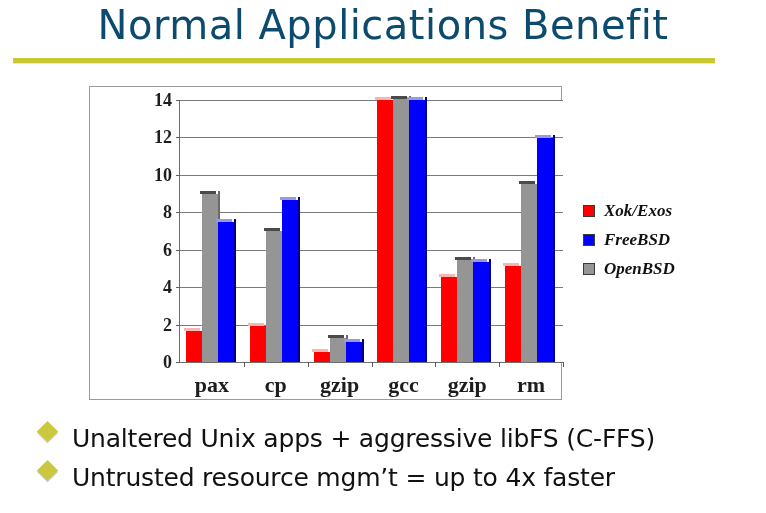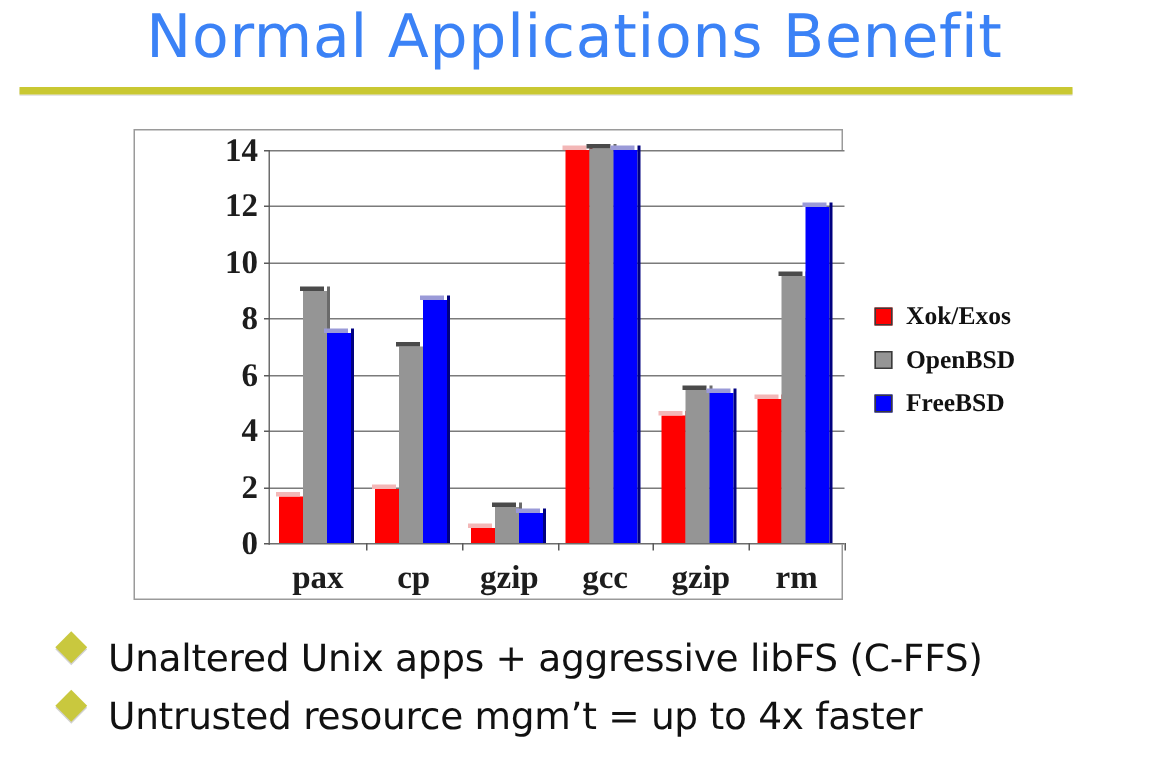--- a/index.html
+++ b/index.html
@@ -20,7 +20,7 @@
     font-size:40px;
     font-weight:400;
     letter-spacing:0.5px;
-    color:#3b82f6;
+    color:#0c4a6e;
     white-space:nowrap;
   }
   #title-rule{

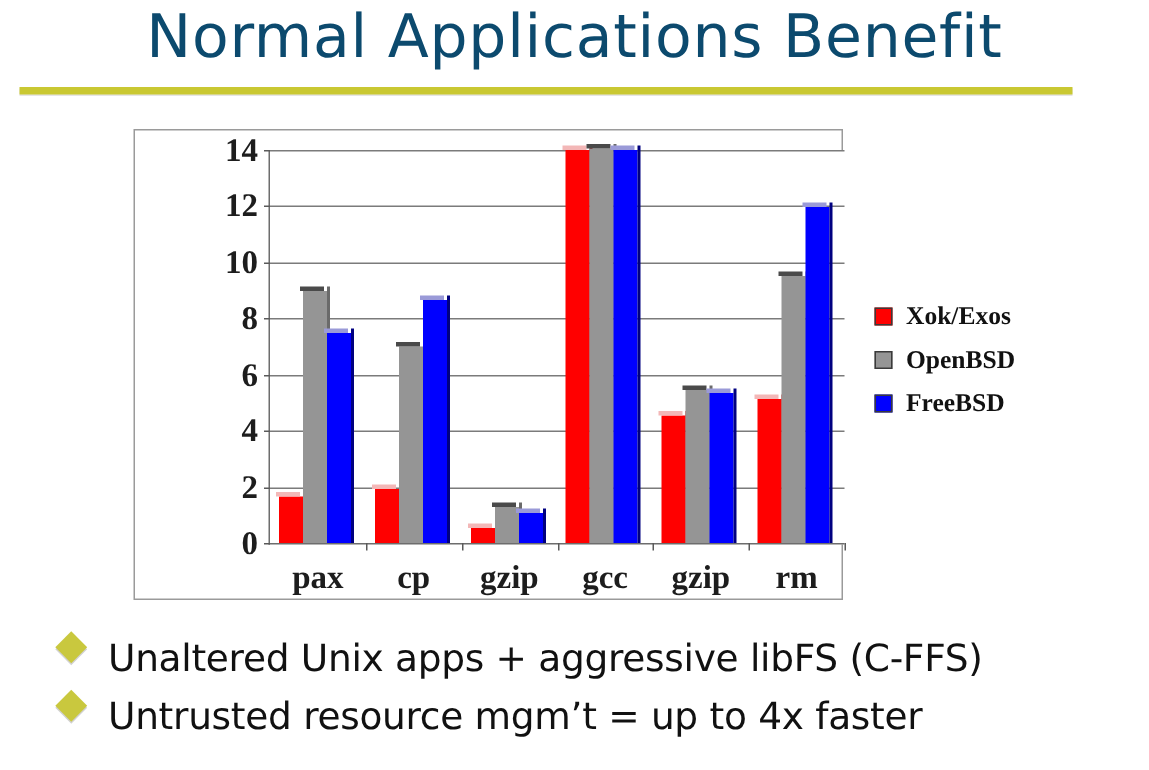--- a/index.html
+++ b/index.html
@@ -71,7 +71,7 @@
     transform:translateY(-50%);
     font-family:"Liberation Serif", serif;
     font-weight:bold;
-    font-size:22px;
+    font-size:18px;
     color:#1d1d1d;
     white-space:nowrap;
   }

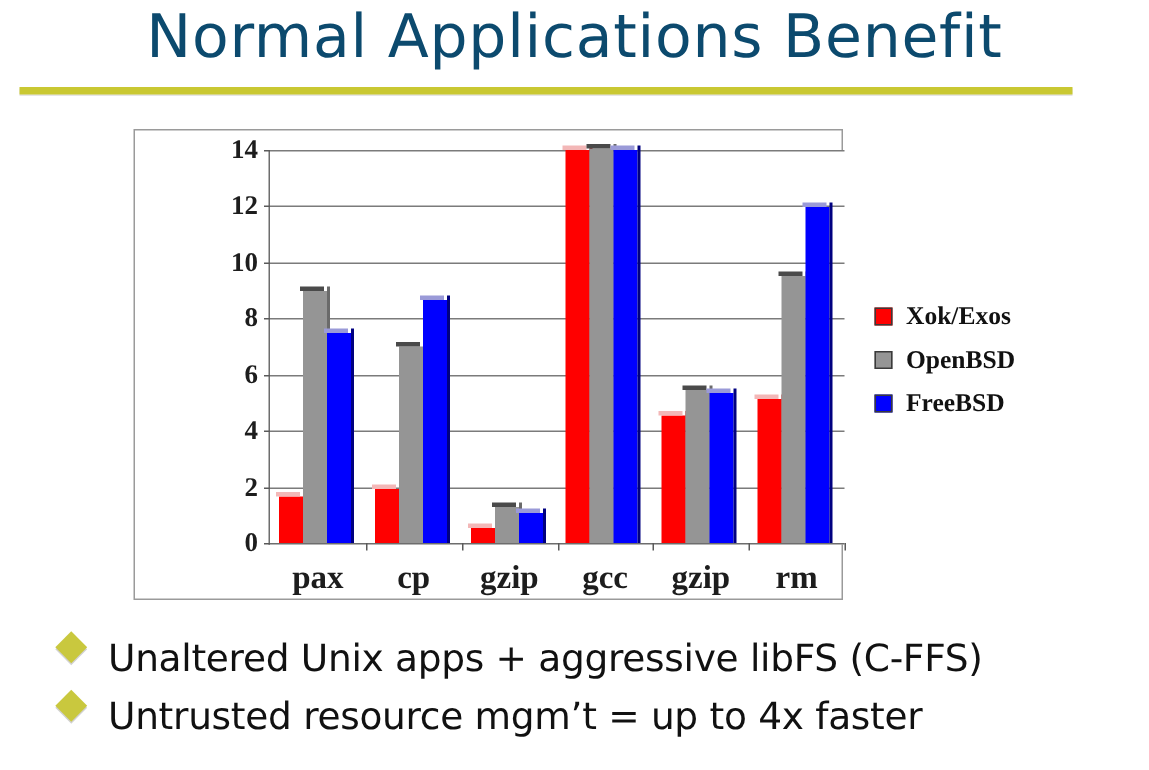--- a/index.html
+++ b/index.html
@@ -121,6 +121,7 @@
     display:flex;
     align-items:center;
     height:29px;
+    font-style:italic;
   }
   .legend-swatch{
     width:12px;height:12px;

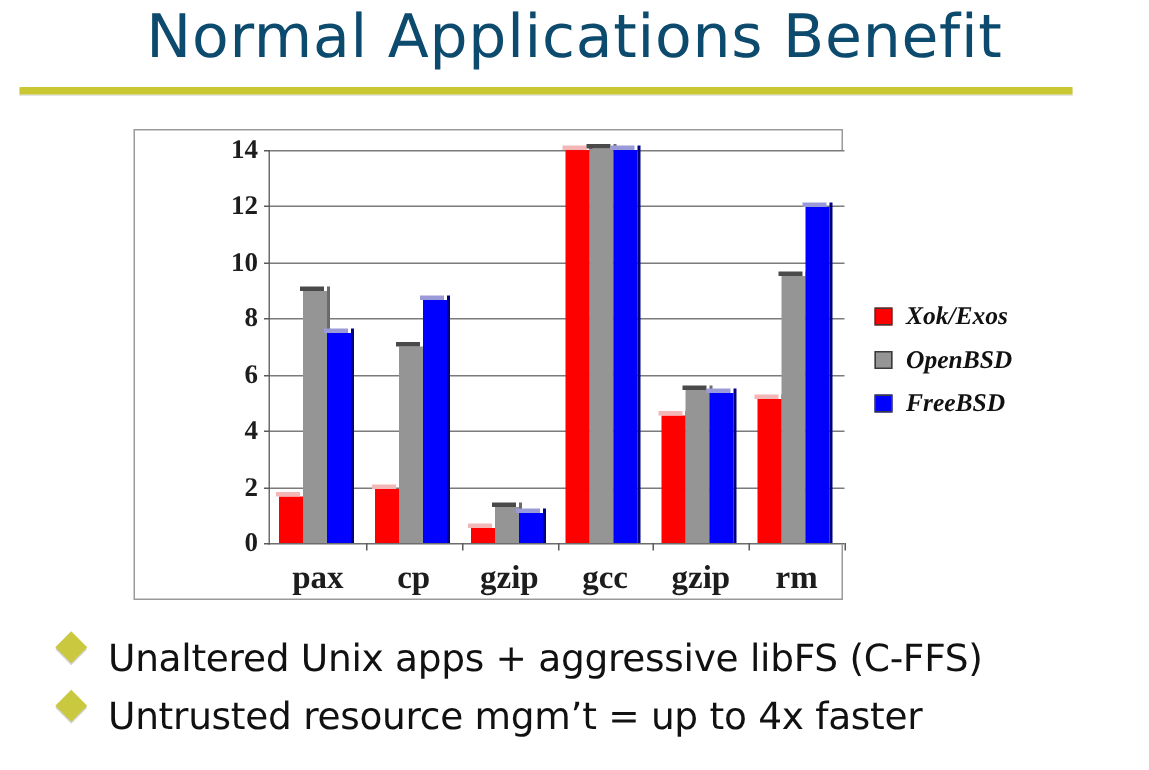--- a/index.html
+++ b/index.html
@@ -290,12 +290,12 @@
       <span class="legend-label">Xok/Exos</span>
     </div>
     <div class="legend-row">
+      <span class="legend-swatch" style="background: rgb(0, 0, 255);"></span>
+      <span class="legend-label">FreeBSD</span>
+    </div>
+    <div class="legend-row">
       <span class="legend-swatch" style="background: rgb(149, 149, 149);"></span>
       <span class="legend-label">OpenBSD</span>
-    </div>
-    <div class="legend-row">
-      <span class="legend-swatch" style="background: rgb(0, 0, 255);"></span>
-      <span class="legend-label">FreeBSD</span>
     </div>
   </div>
 

